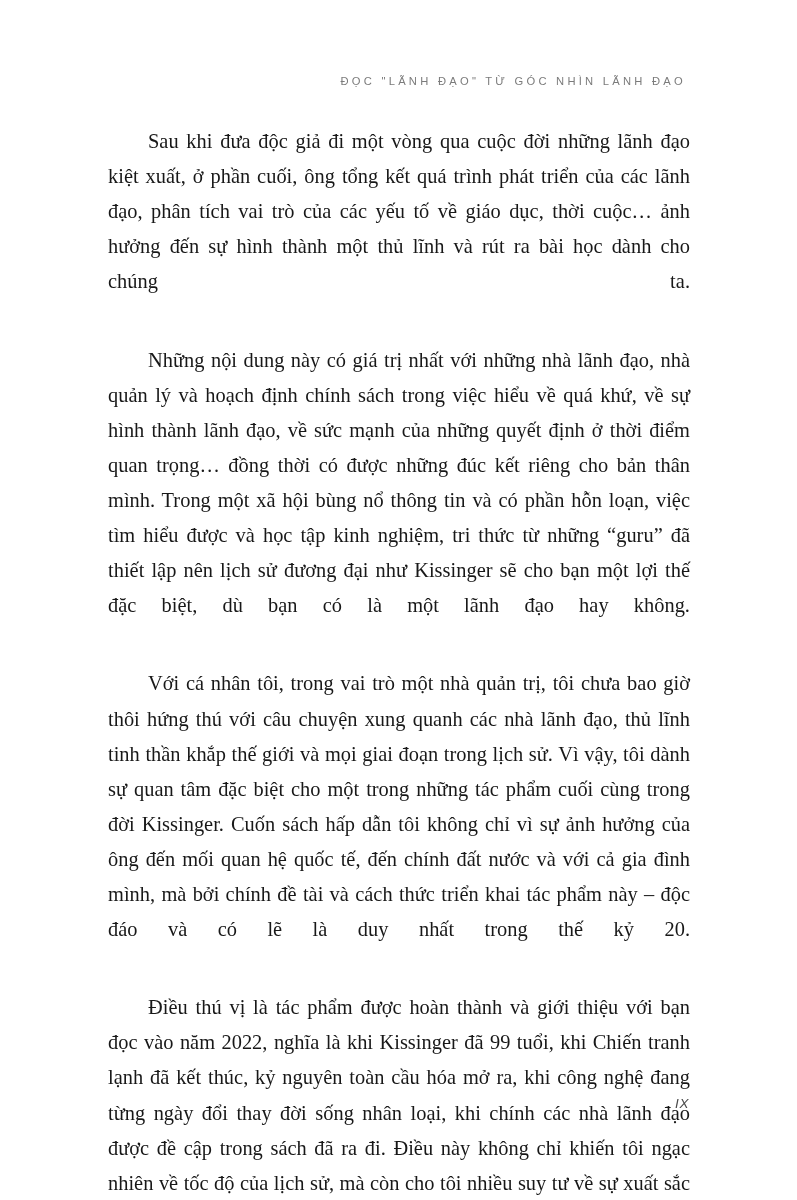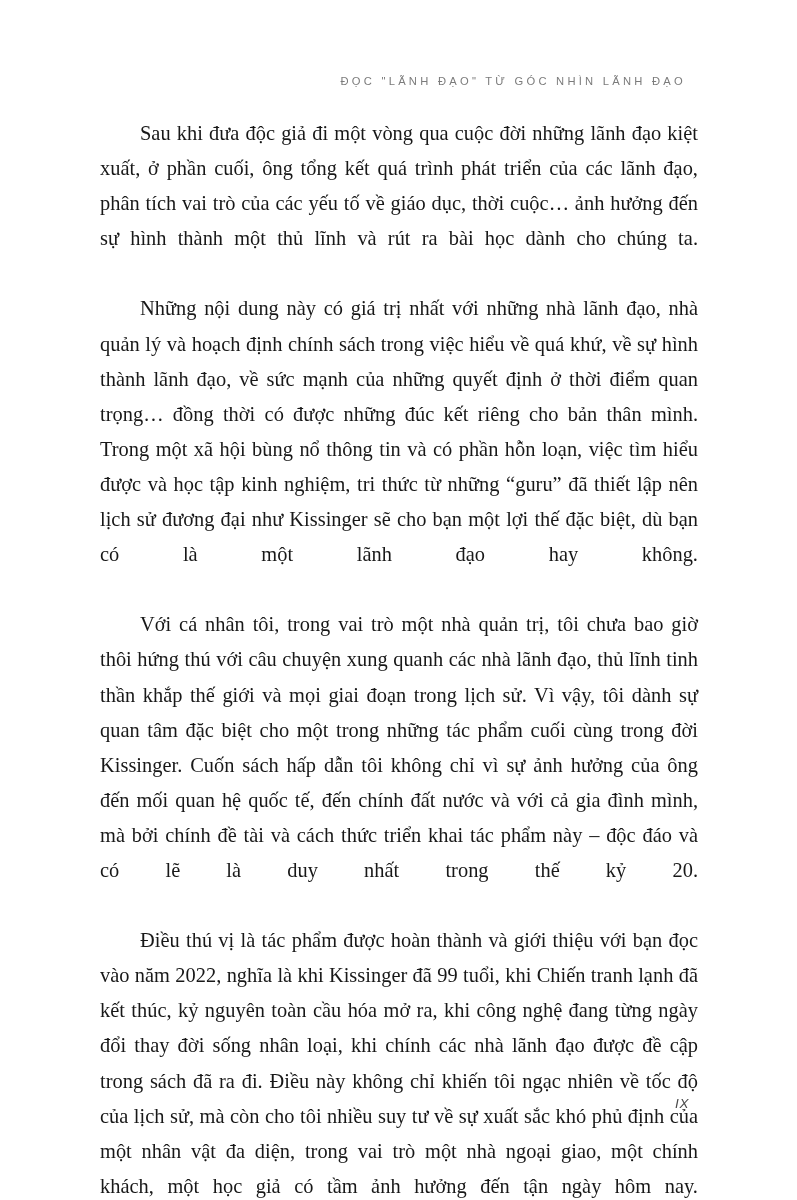--- a/index.html
+++ b/index.html
@@ -49,7 +49,7 @@
   }
 
   .para {
-    margin: 0;
+    margin: 8px;
     text-indent: 40px;
     text-align: justify;
     text-justify: inter-word;

